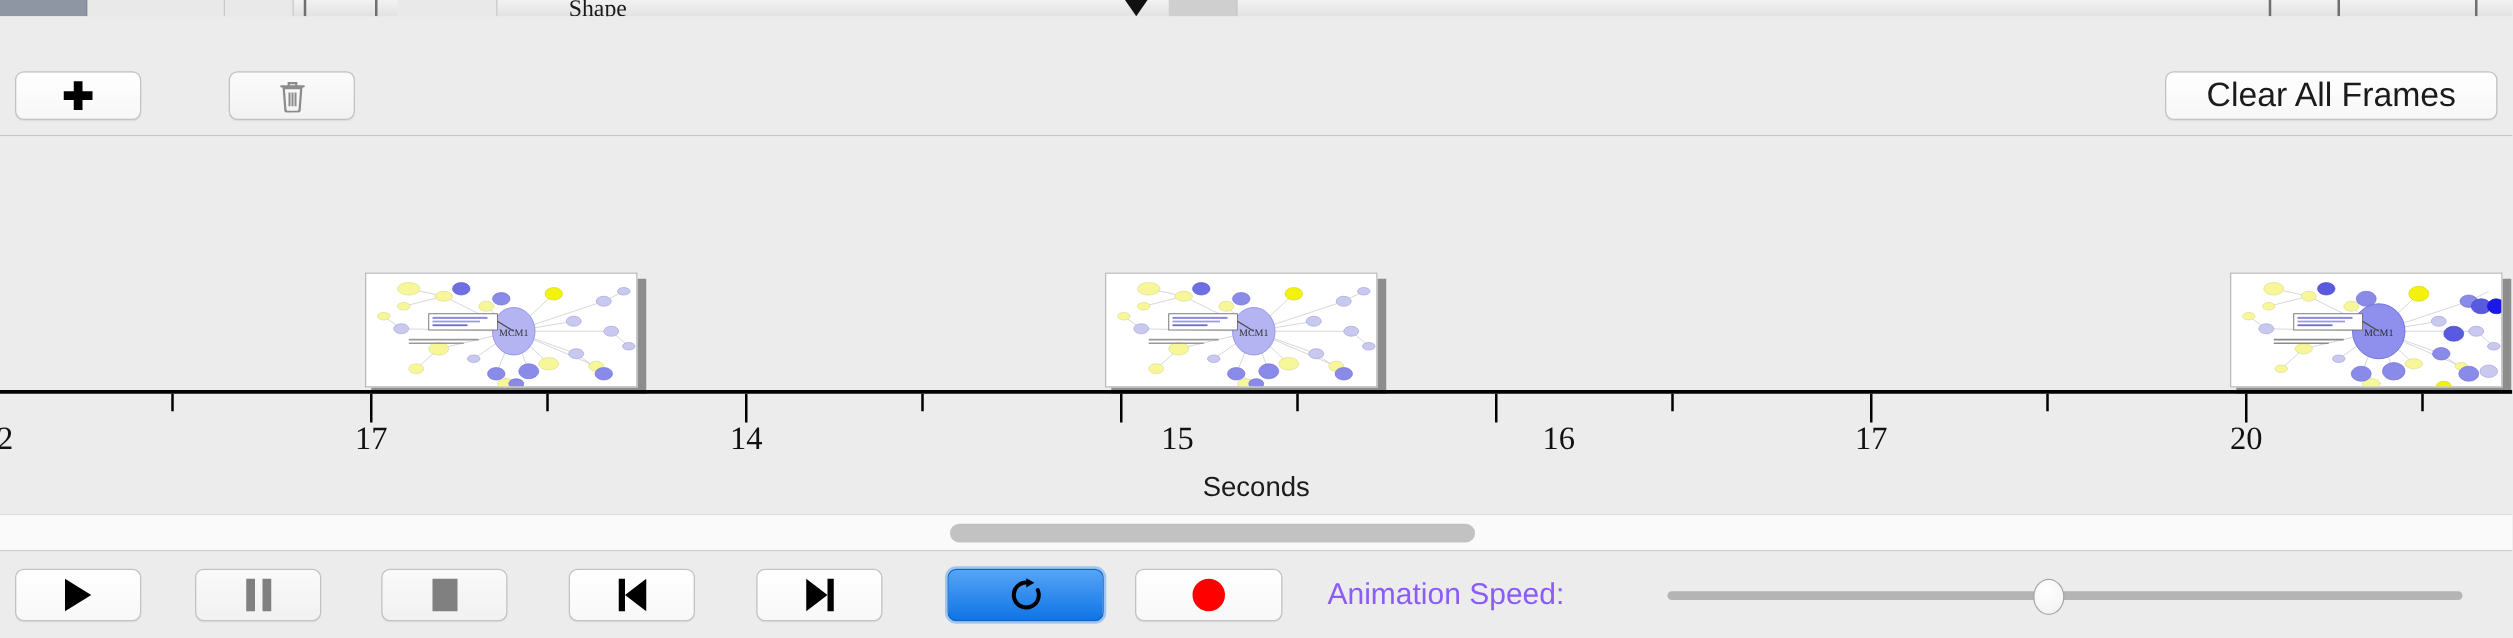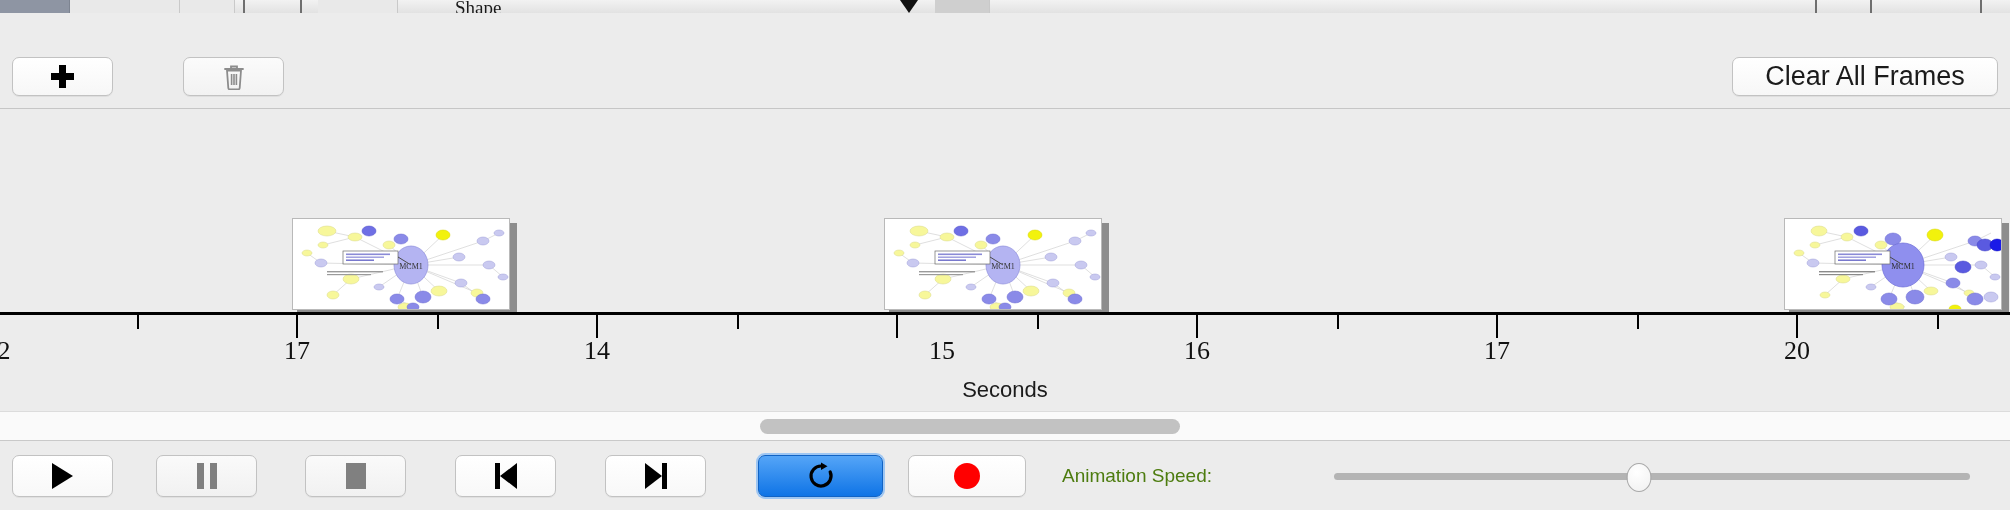--- a/index.html
+++ b/index.html
@@ -442,7 +442,7 @@
     <div class="tick-label" style="left:297px;">17</div>
     <div class="tick-label" style="left:597px;">14</div>
     <div class="tick-label" style="left:897px;margin-left:45px;">15</div>
-    <div class="tick-label" style="left:1197px;">16</div>
+    <div class="tick-label" style="left:1247px;">16</div>
     <div class="tick-label" style="left:1497px;">17</div>
     <div class="tick-label" style="left:1797px;">20</div>
 

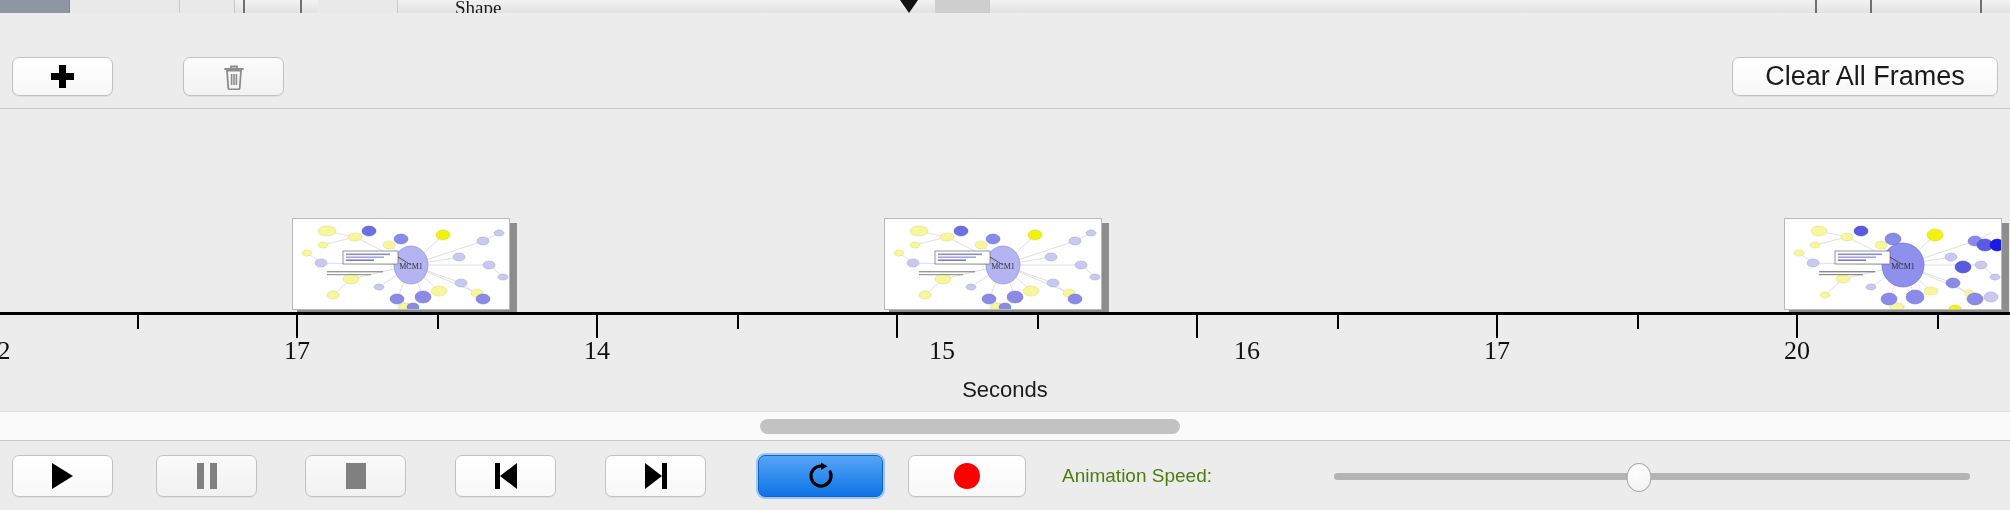--- a/index.html
+++ b/index.html
@@ -177,7 +177,7 @@
 
   .speed-label {
     position: absolute; left: 1062px; top: 13px; height: 42px; line-height: 42px;
-    font-size: 19px; color: #4d7c0f; white-space: nowrap;
+    font-size: 24px; color: #8b5cf6; white-space: nowrap;
   }
   .slider {
     position: absolute; left: 1334px; top: 13px; width: 636px; height: 42px;

